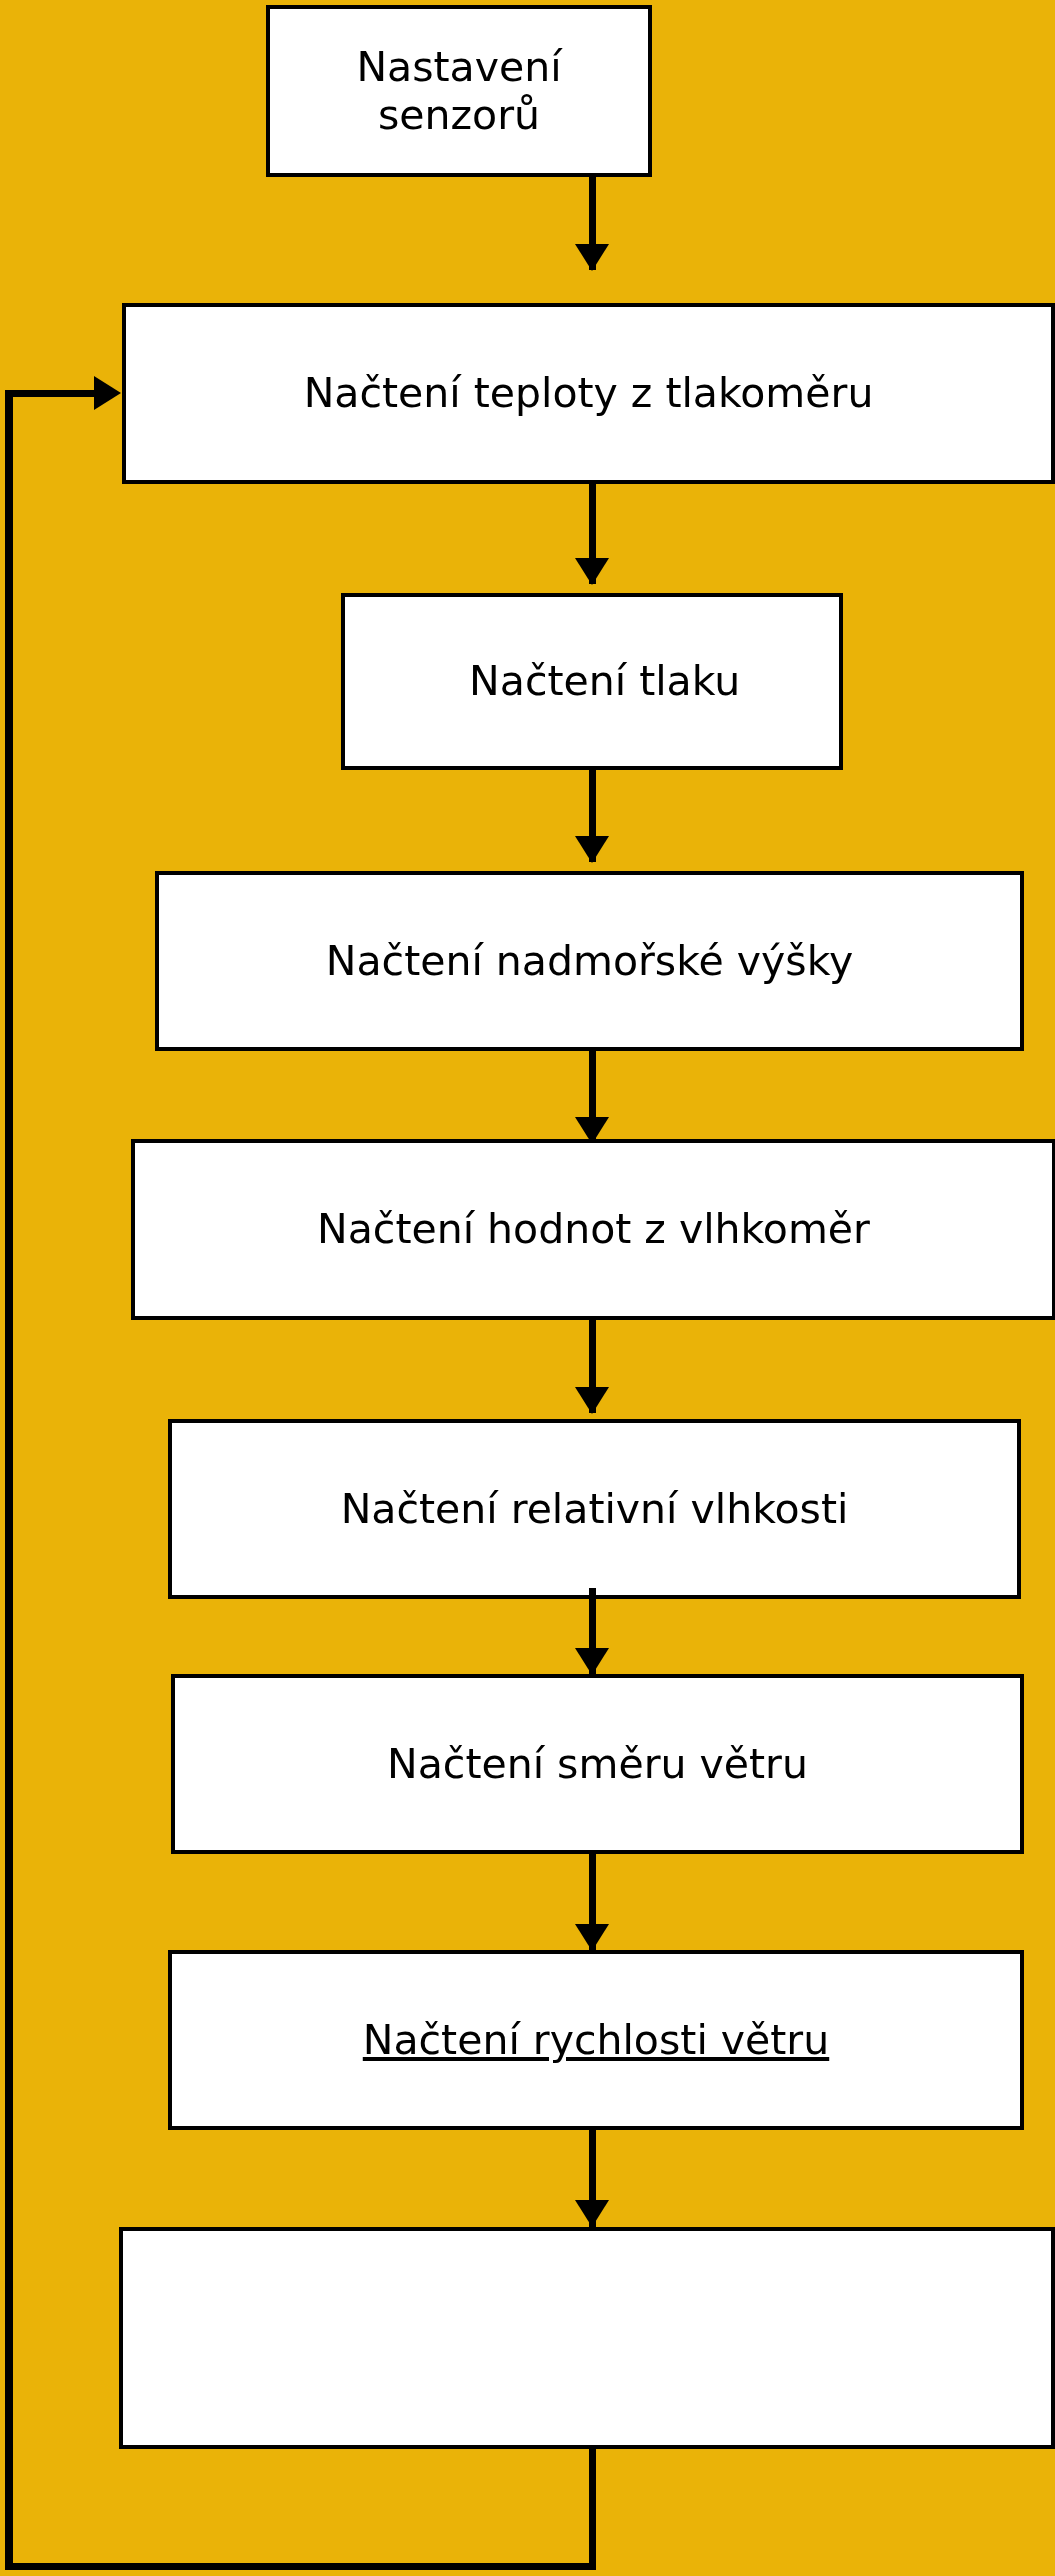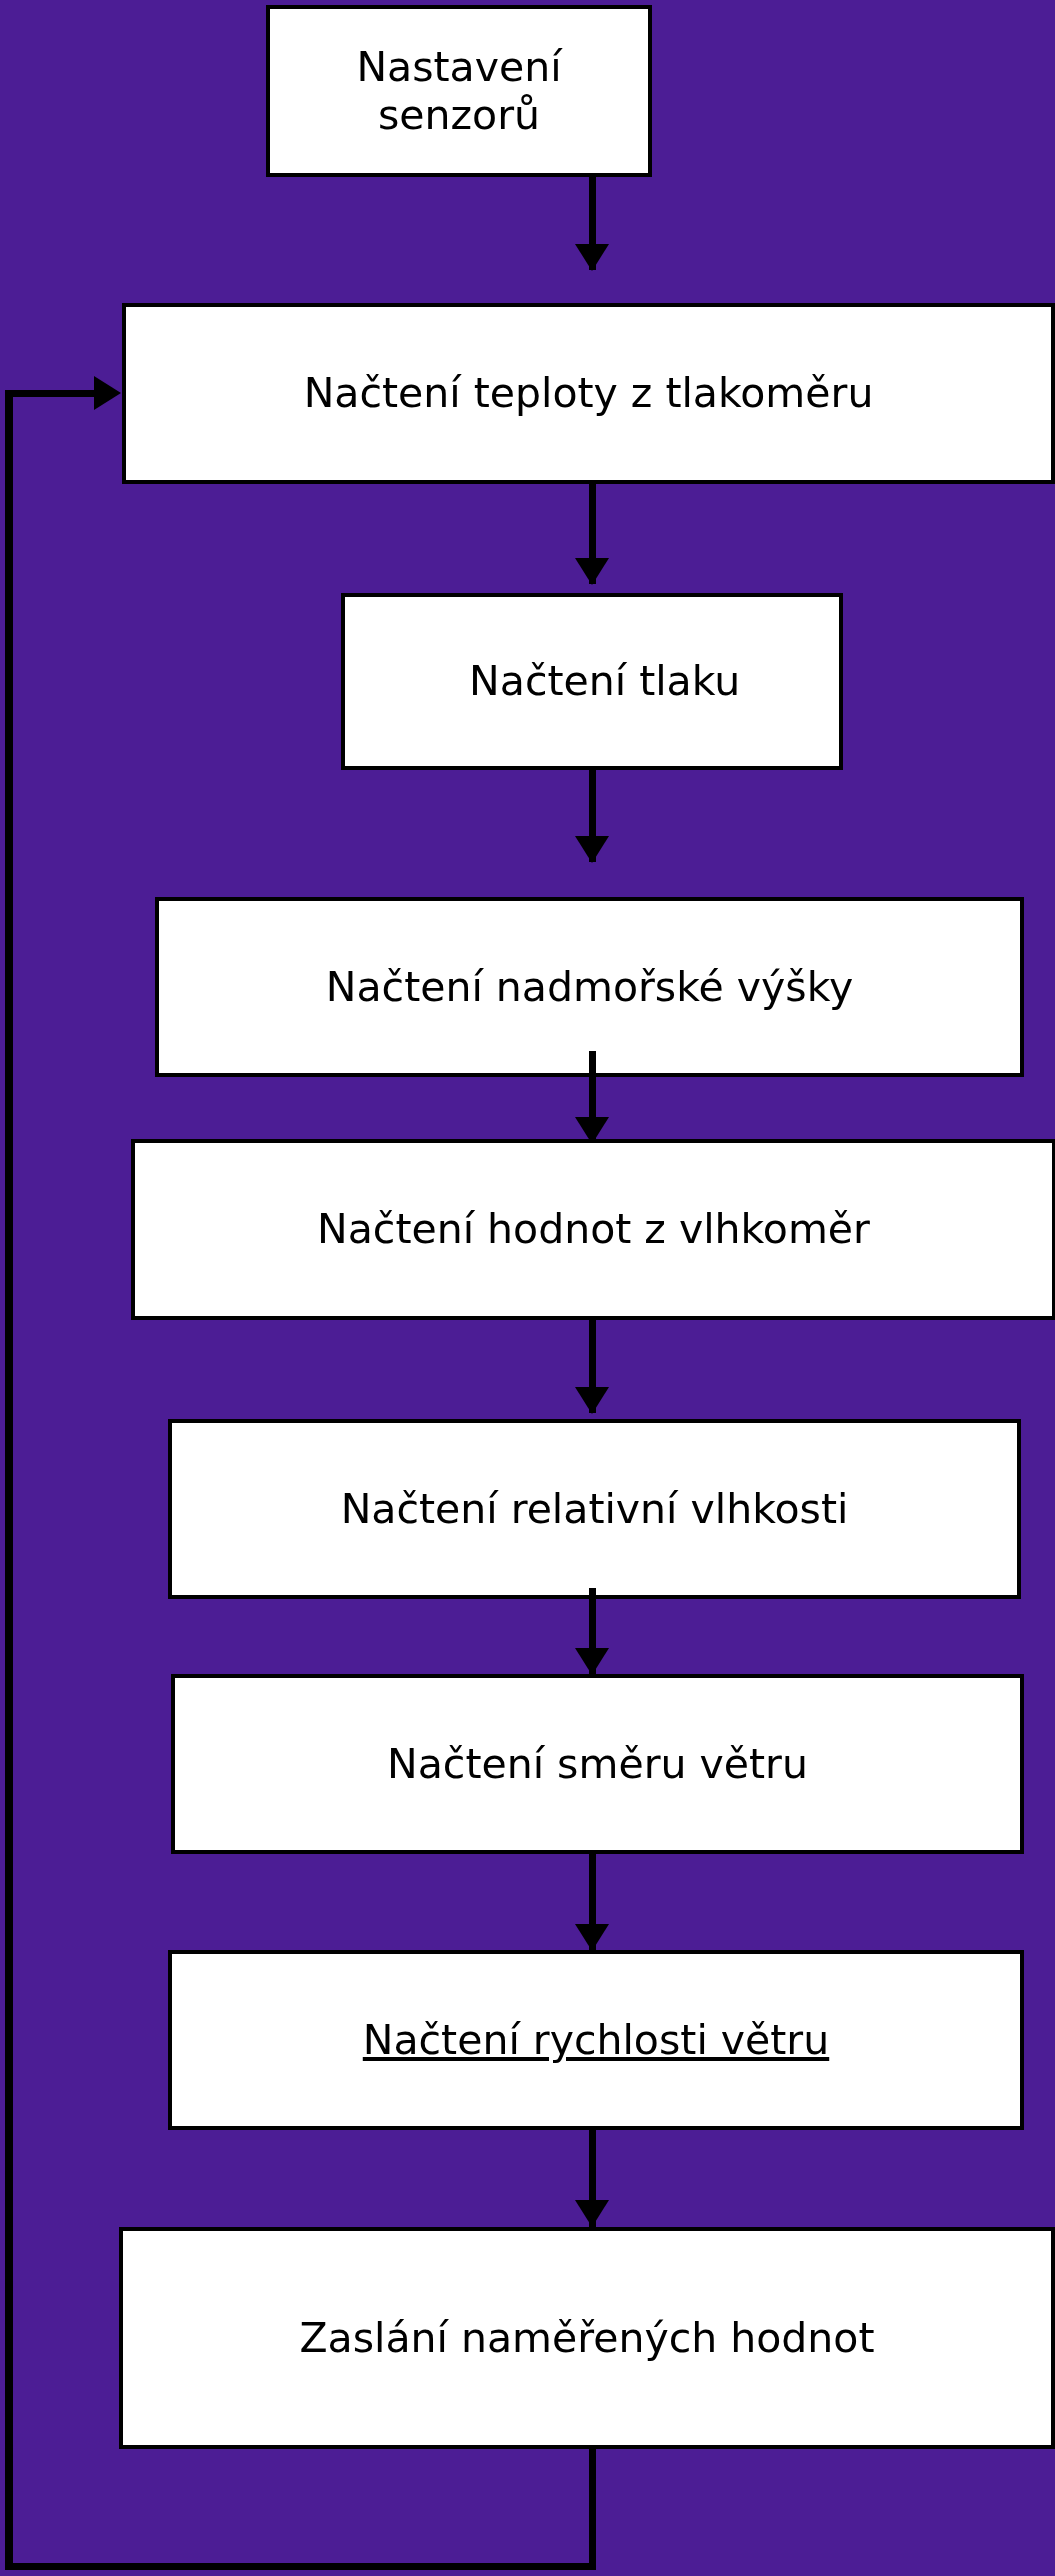--- a/index.html
+++ b/index.html
@@ -14,7 +14,7 @@
     position: relative;
     width: 1055px;
     height: 2576px;
-    background: #4c1d95;
+    background: #eab308;
     overflow: hidden;
   }
   .node {

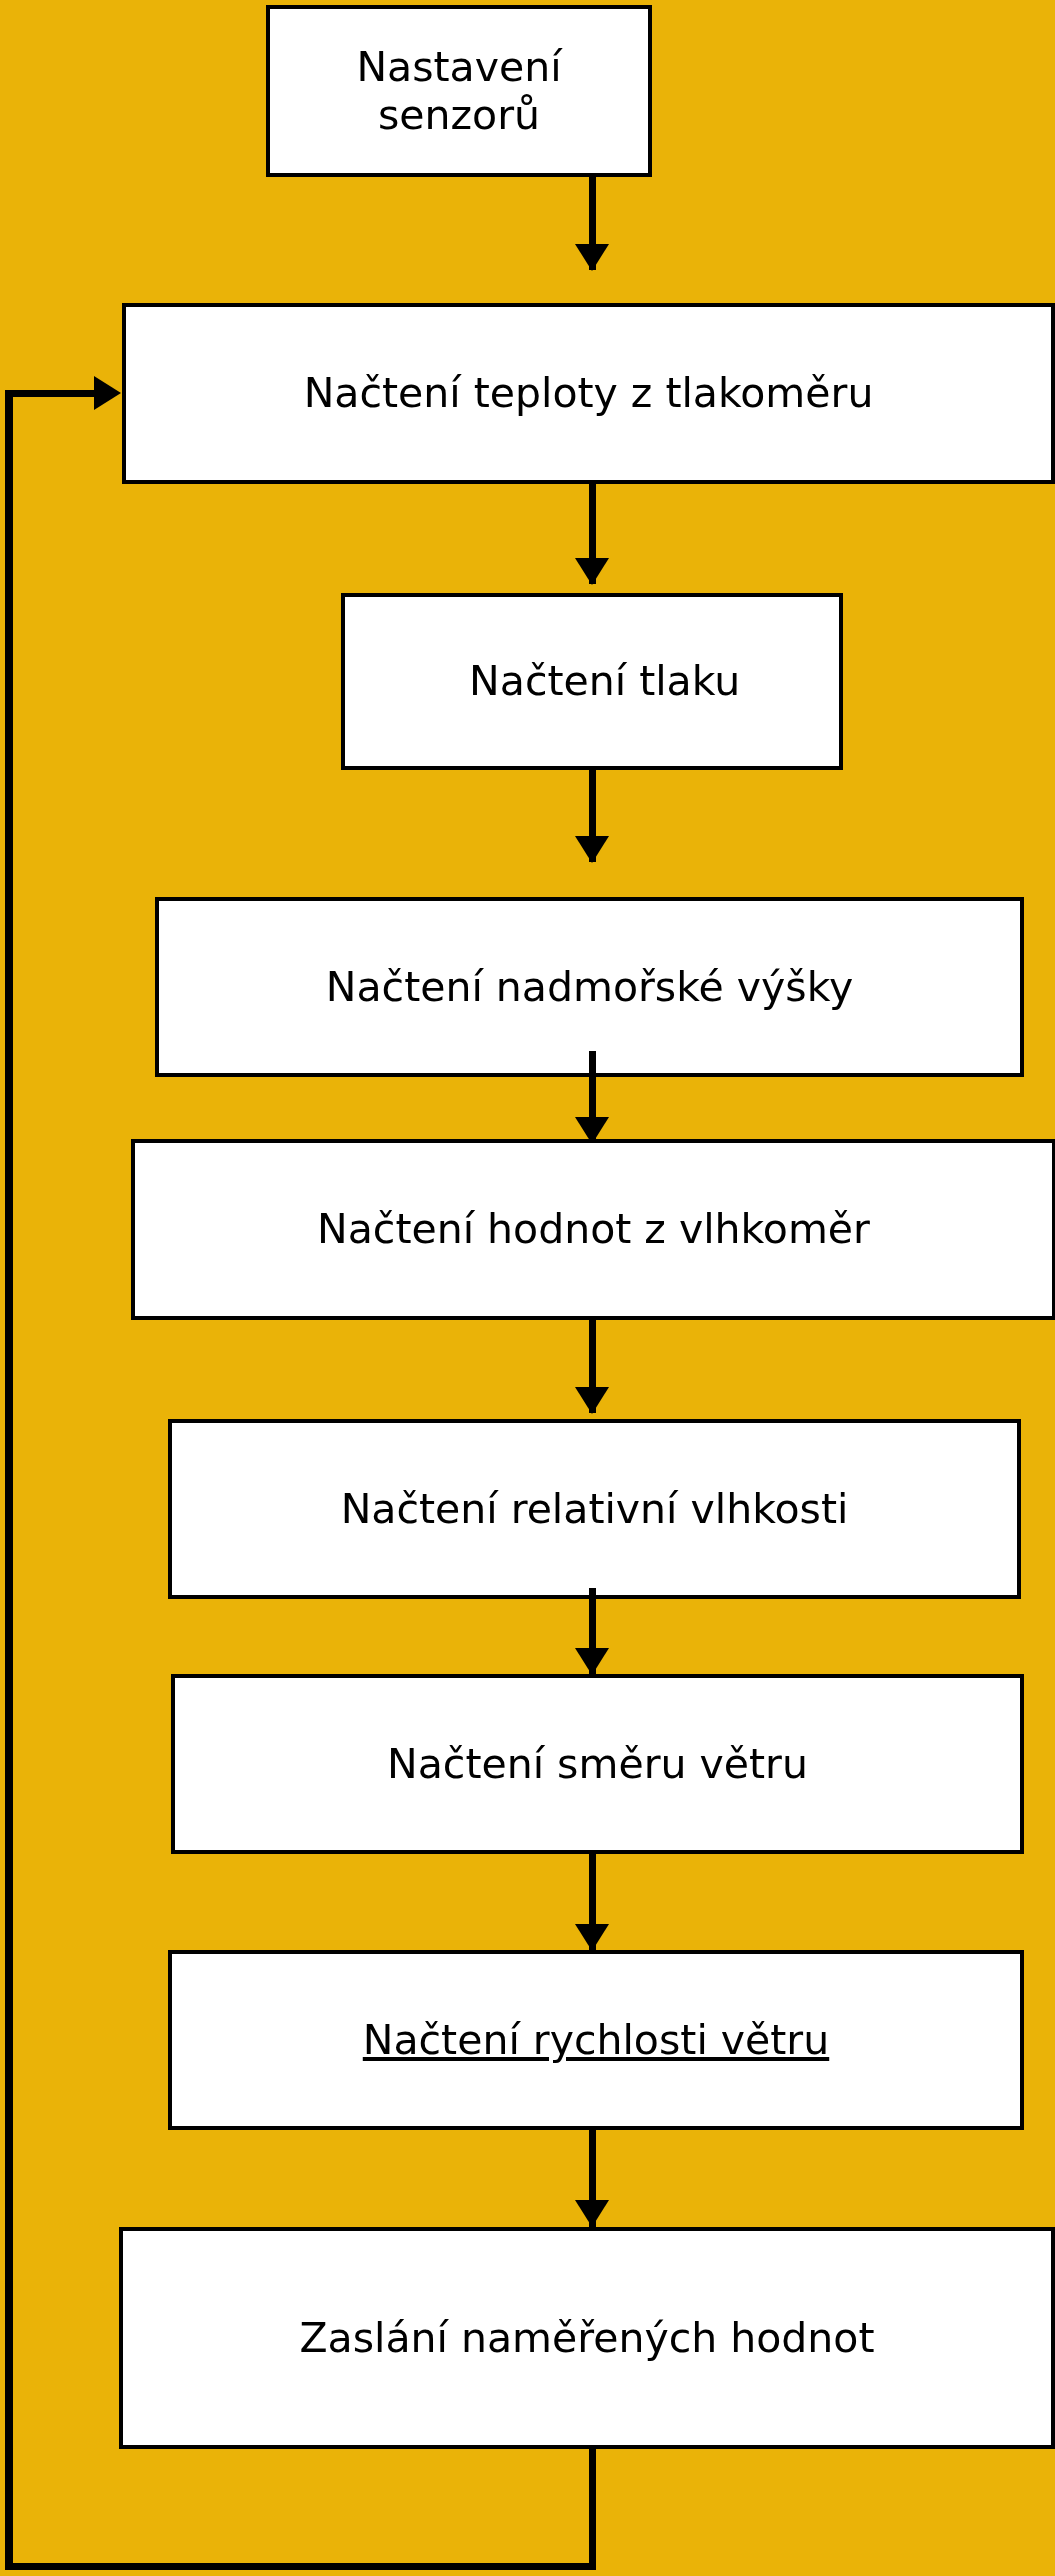--- a/index.html
+++ b/index.html
@@ -89,7 +89,7 @@
   <div class="edge v-line" style="left:589px; top:769px; height:93px;"></div>
   <div class="arrow-down" style="left:575px; top:836px;"></div>
 
-  <div class="node" style="left:155px; top:871px; width:869px; height:180px;margin-top:26px;">
+  <div class="node" style="left:155px; top:871px; width:869px; height:180px;">
     <span class="label">Načtení nadmořské výšky</span>
   </div>
 

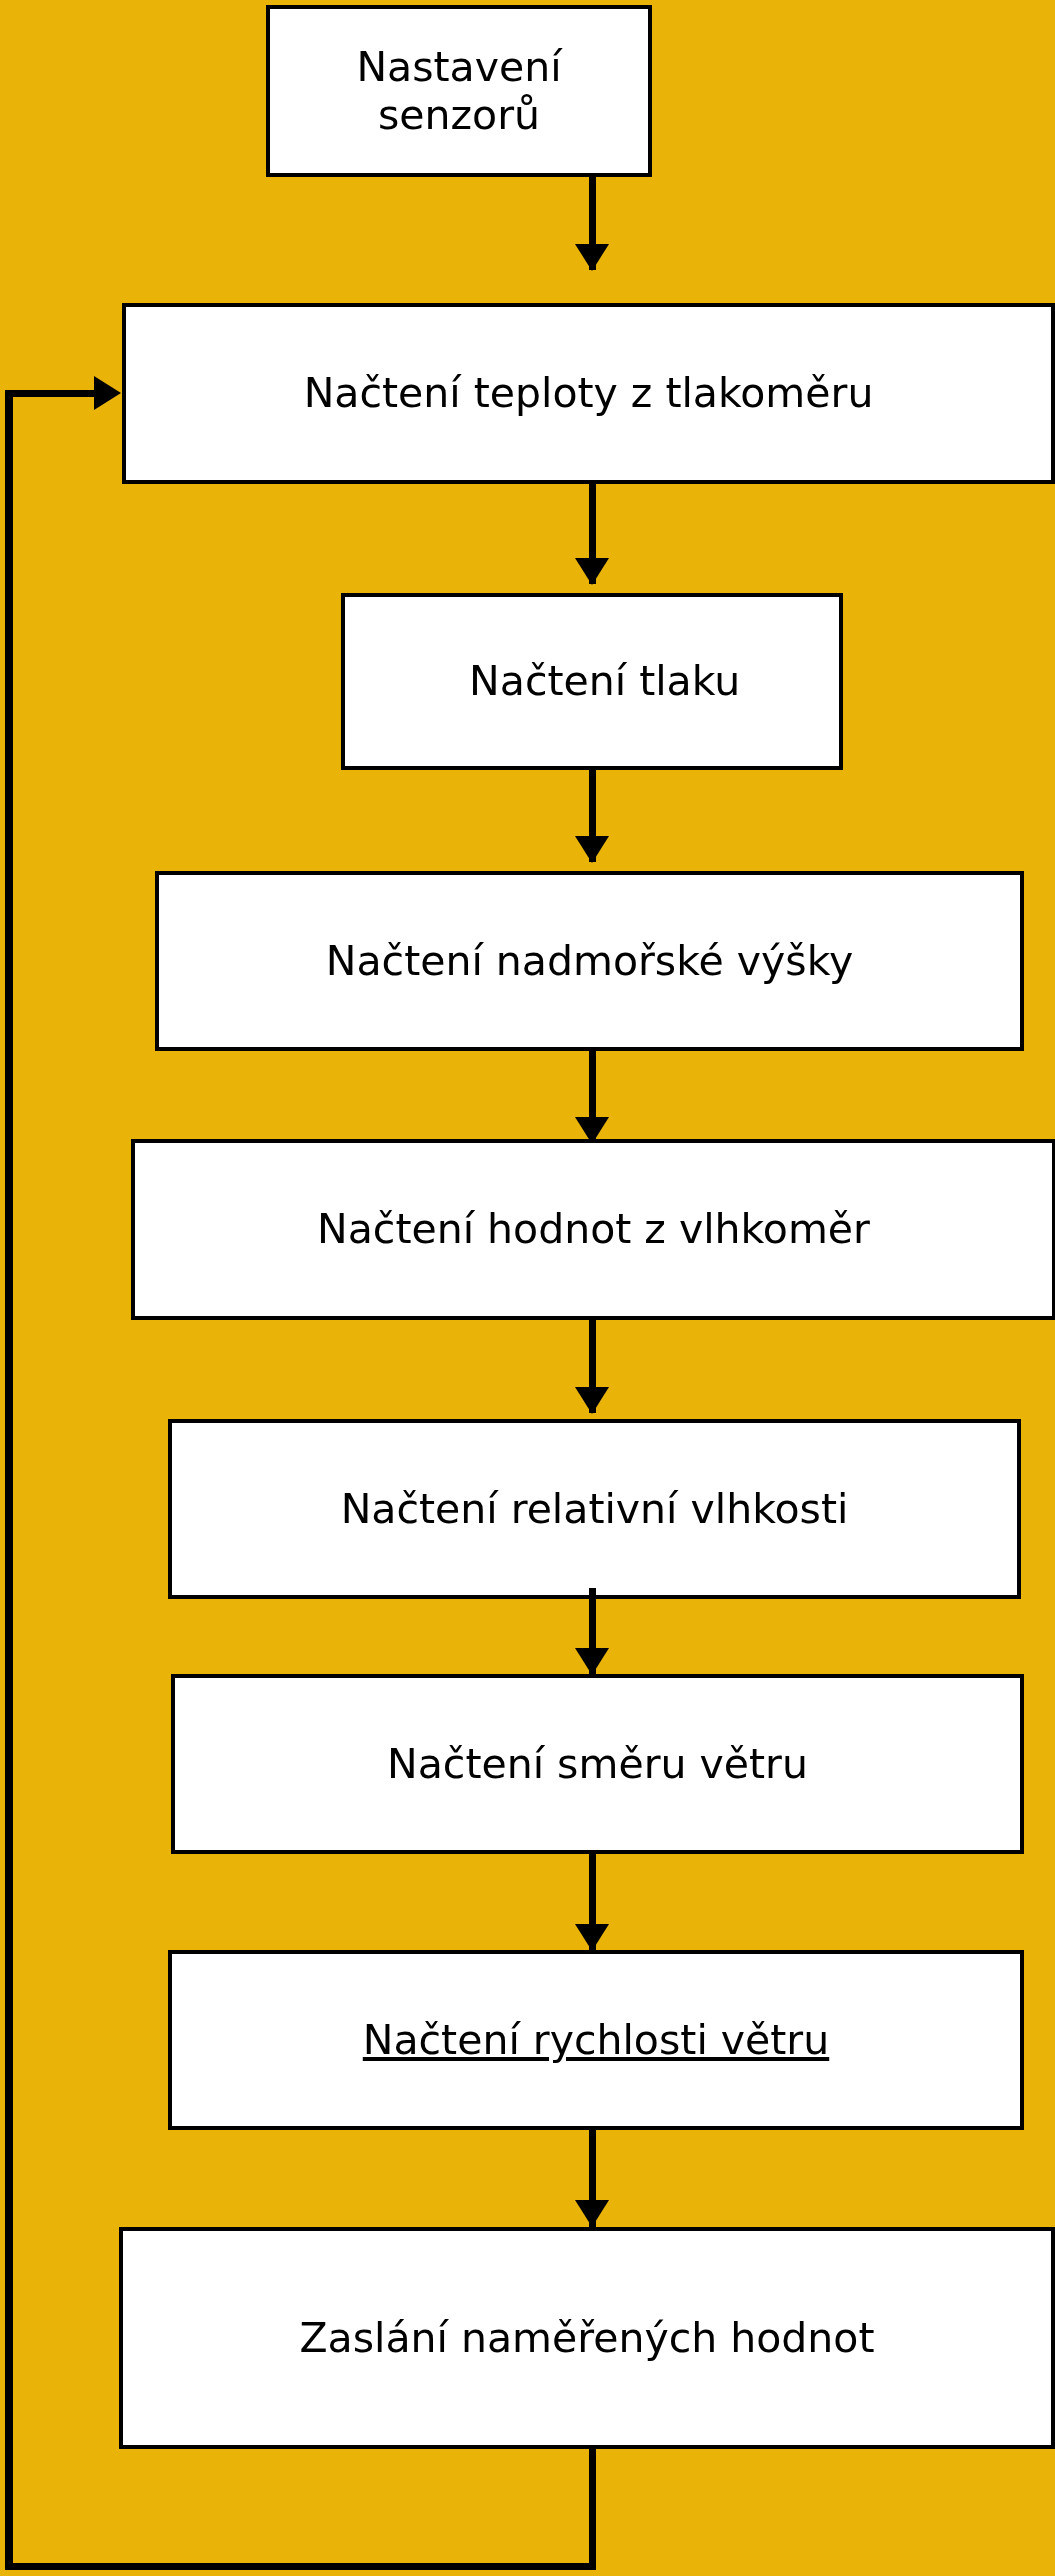--- a/index.html
+++ b/index.html
@@ -125,7 +125,6 @@
   <div class="arrow-down" style="left:575px; top:2200px;"></div>
 
   <div class="node" style="left:119px; top:2227px; width:936px; height:222px; flex-direction:column;">
-    <span class="label">Zaslání naměřených hodnot</span>
   </div>
 
   <div class="edge v-line" style="left:589px; top:2449px; height:121px;"></div>

